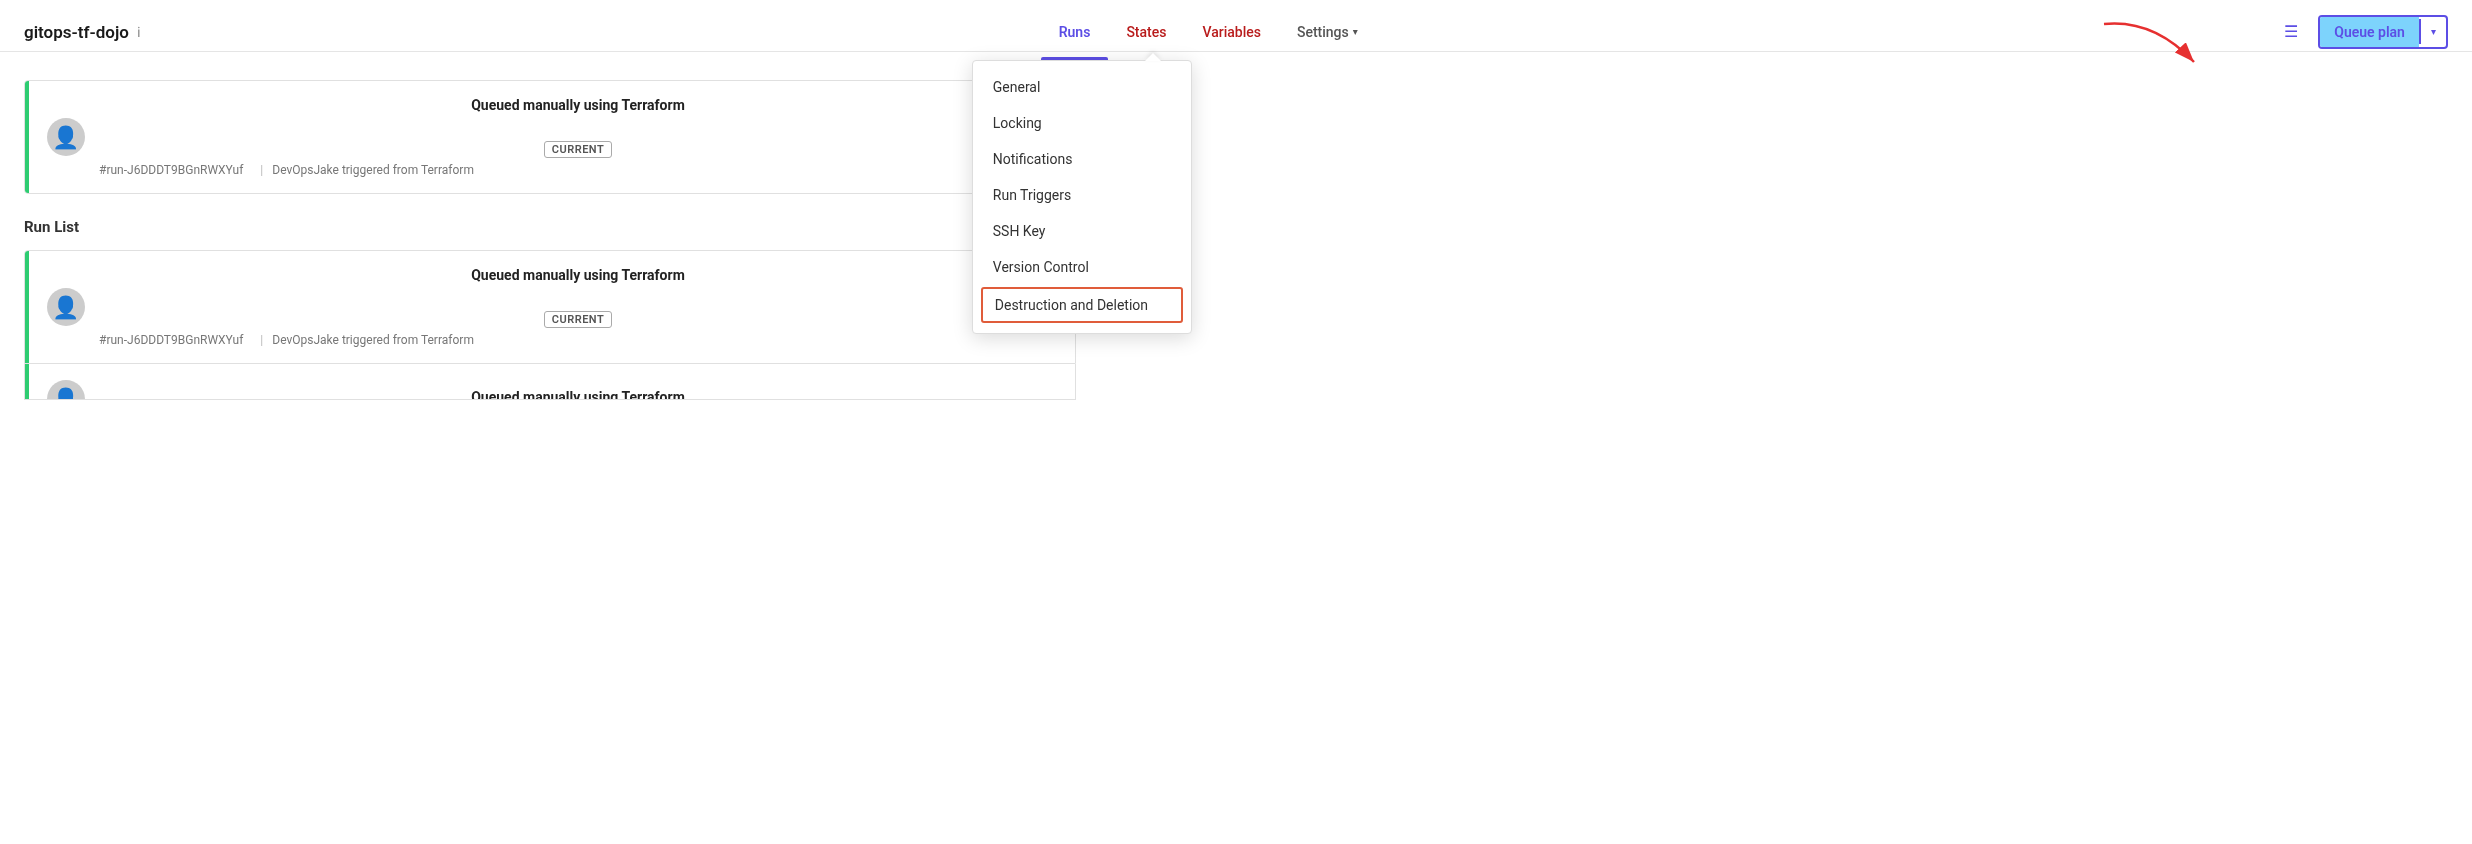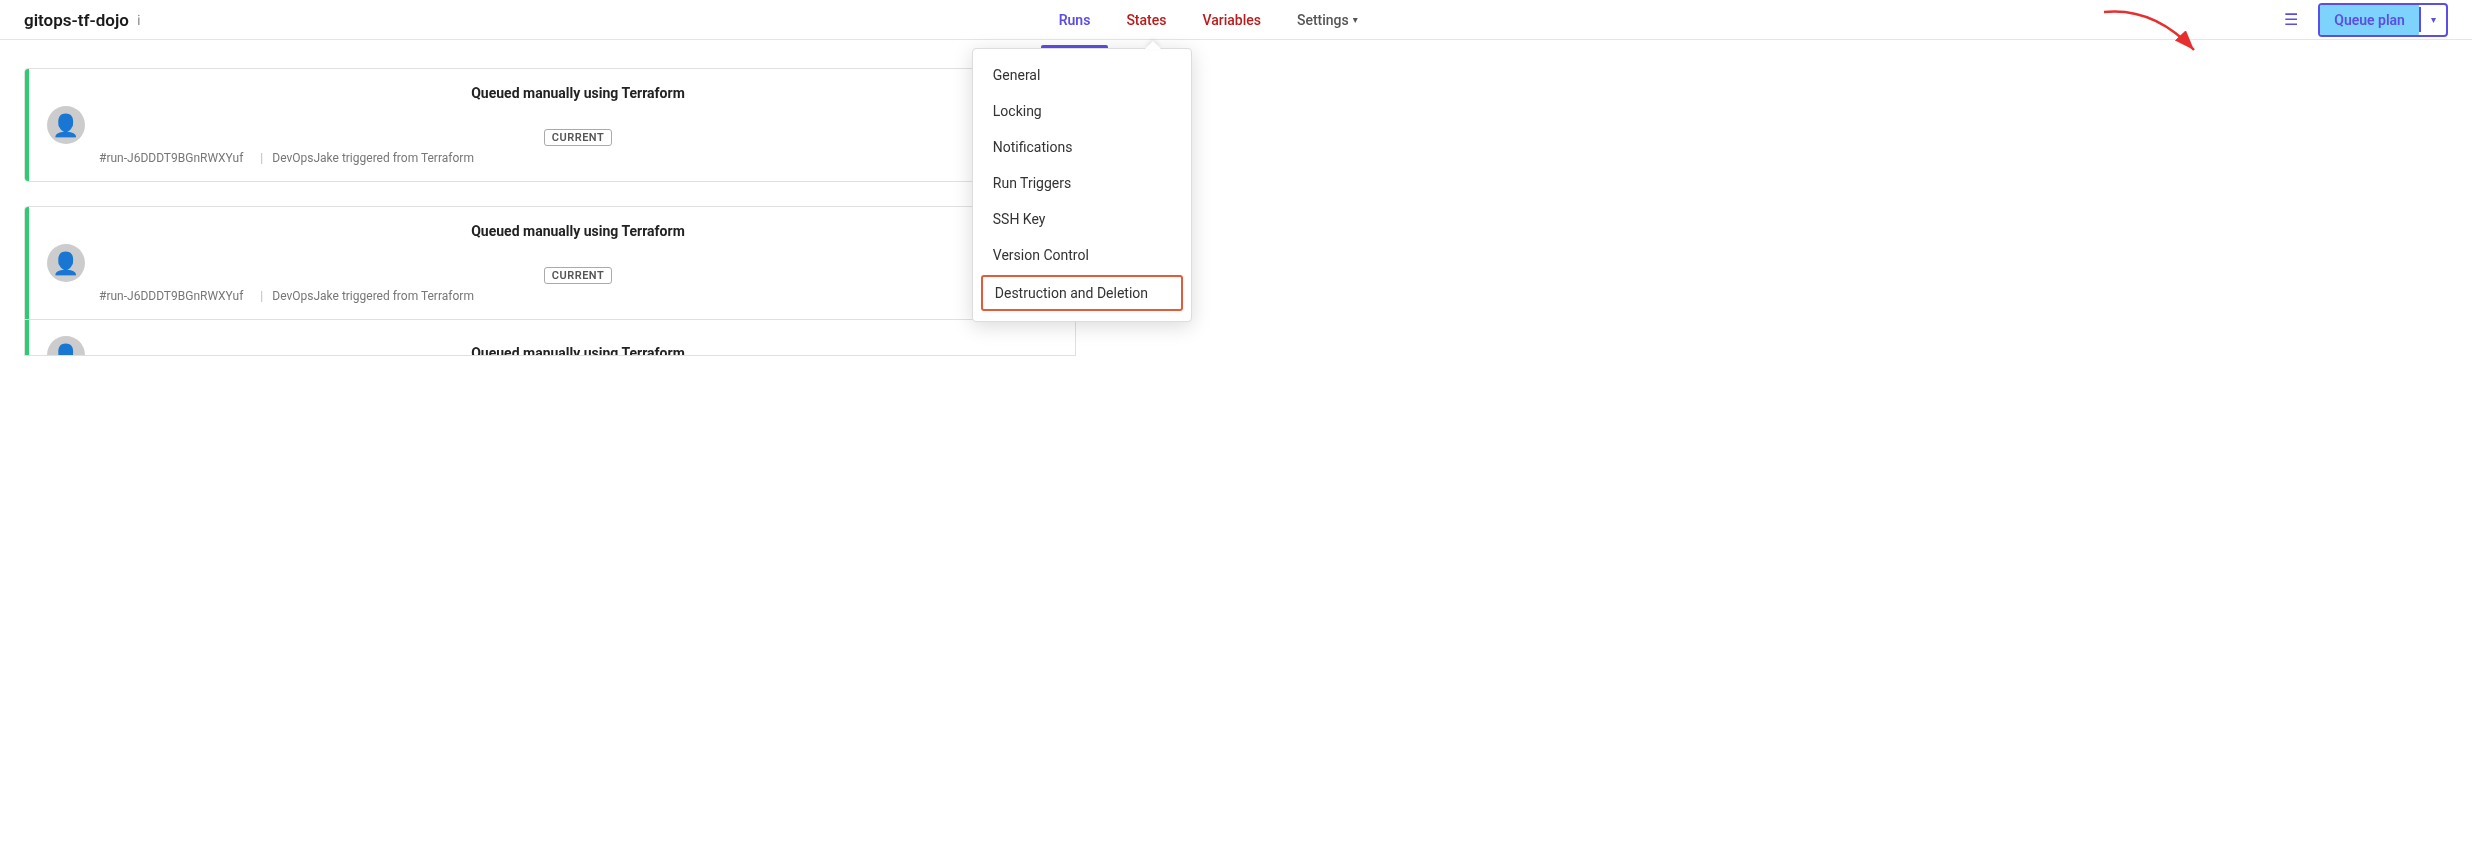--- a/index.html
+++ b/index.html
@@ -19,6 +19,7 @@
       border-bottom: 1px solid #e5e5e5;
       height: 40px;
       position: relative;
+      margin-top: 12px;
     }
 
     .header-left {

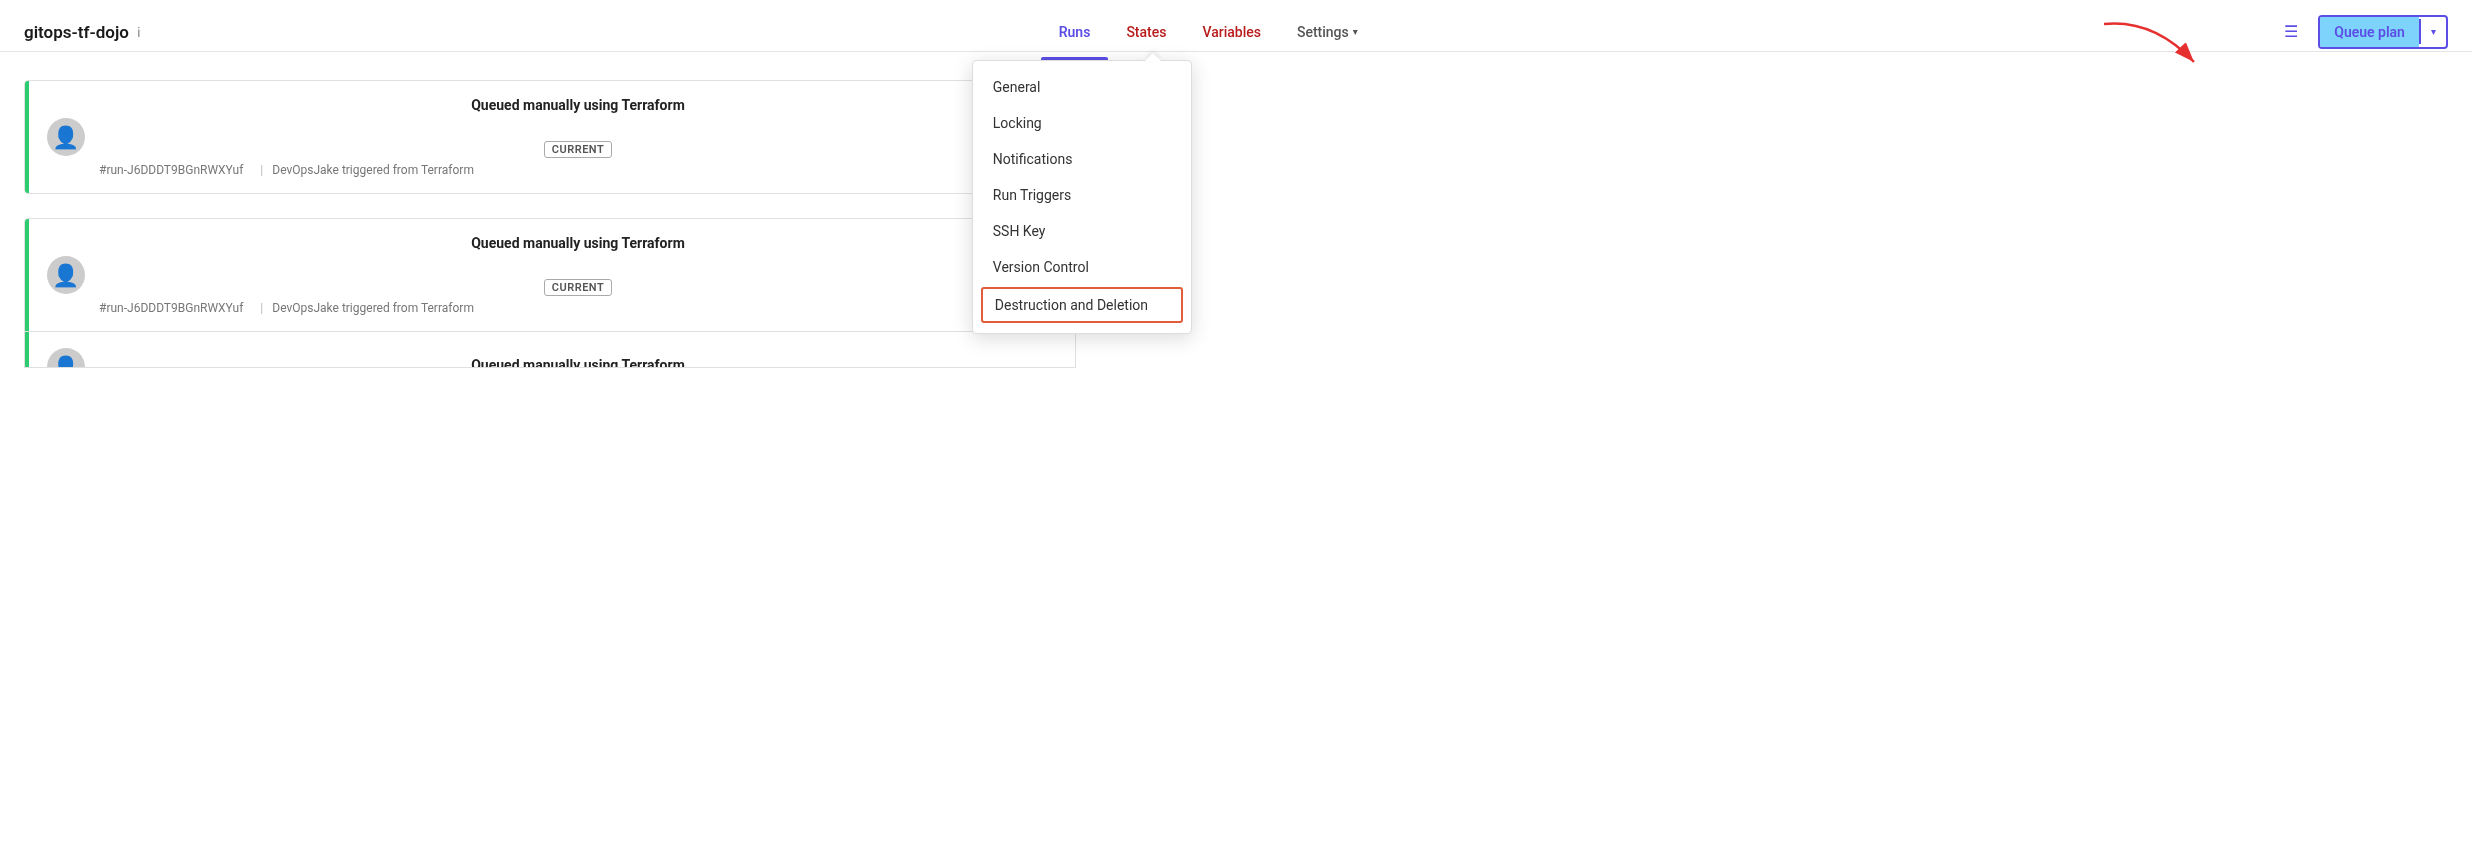--- a/index.html
+++ b/index.html
@@ -386,6 +386,7 @@
   </div>
 
   <div class="run-list-section">
+    <div class="section-title">Run List</div>
     <div class="partial-card">
       <div class="run-card-inner">
         <div class="avatar">

